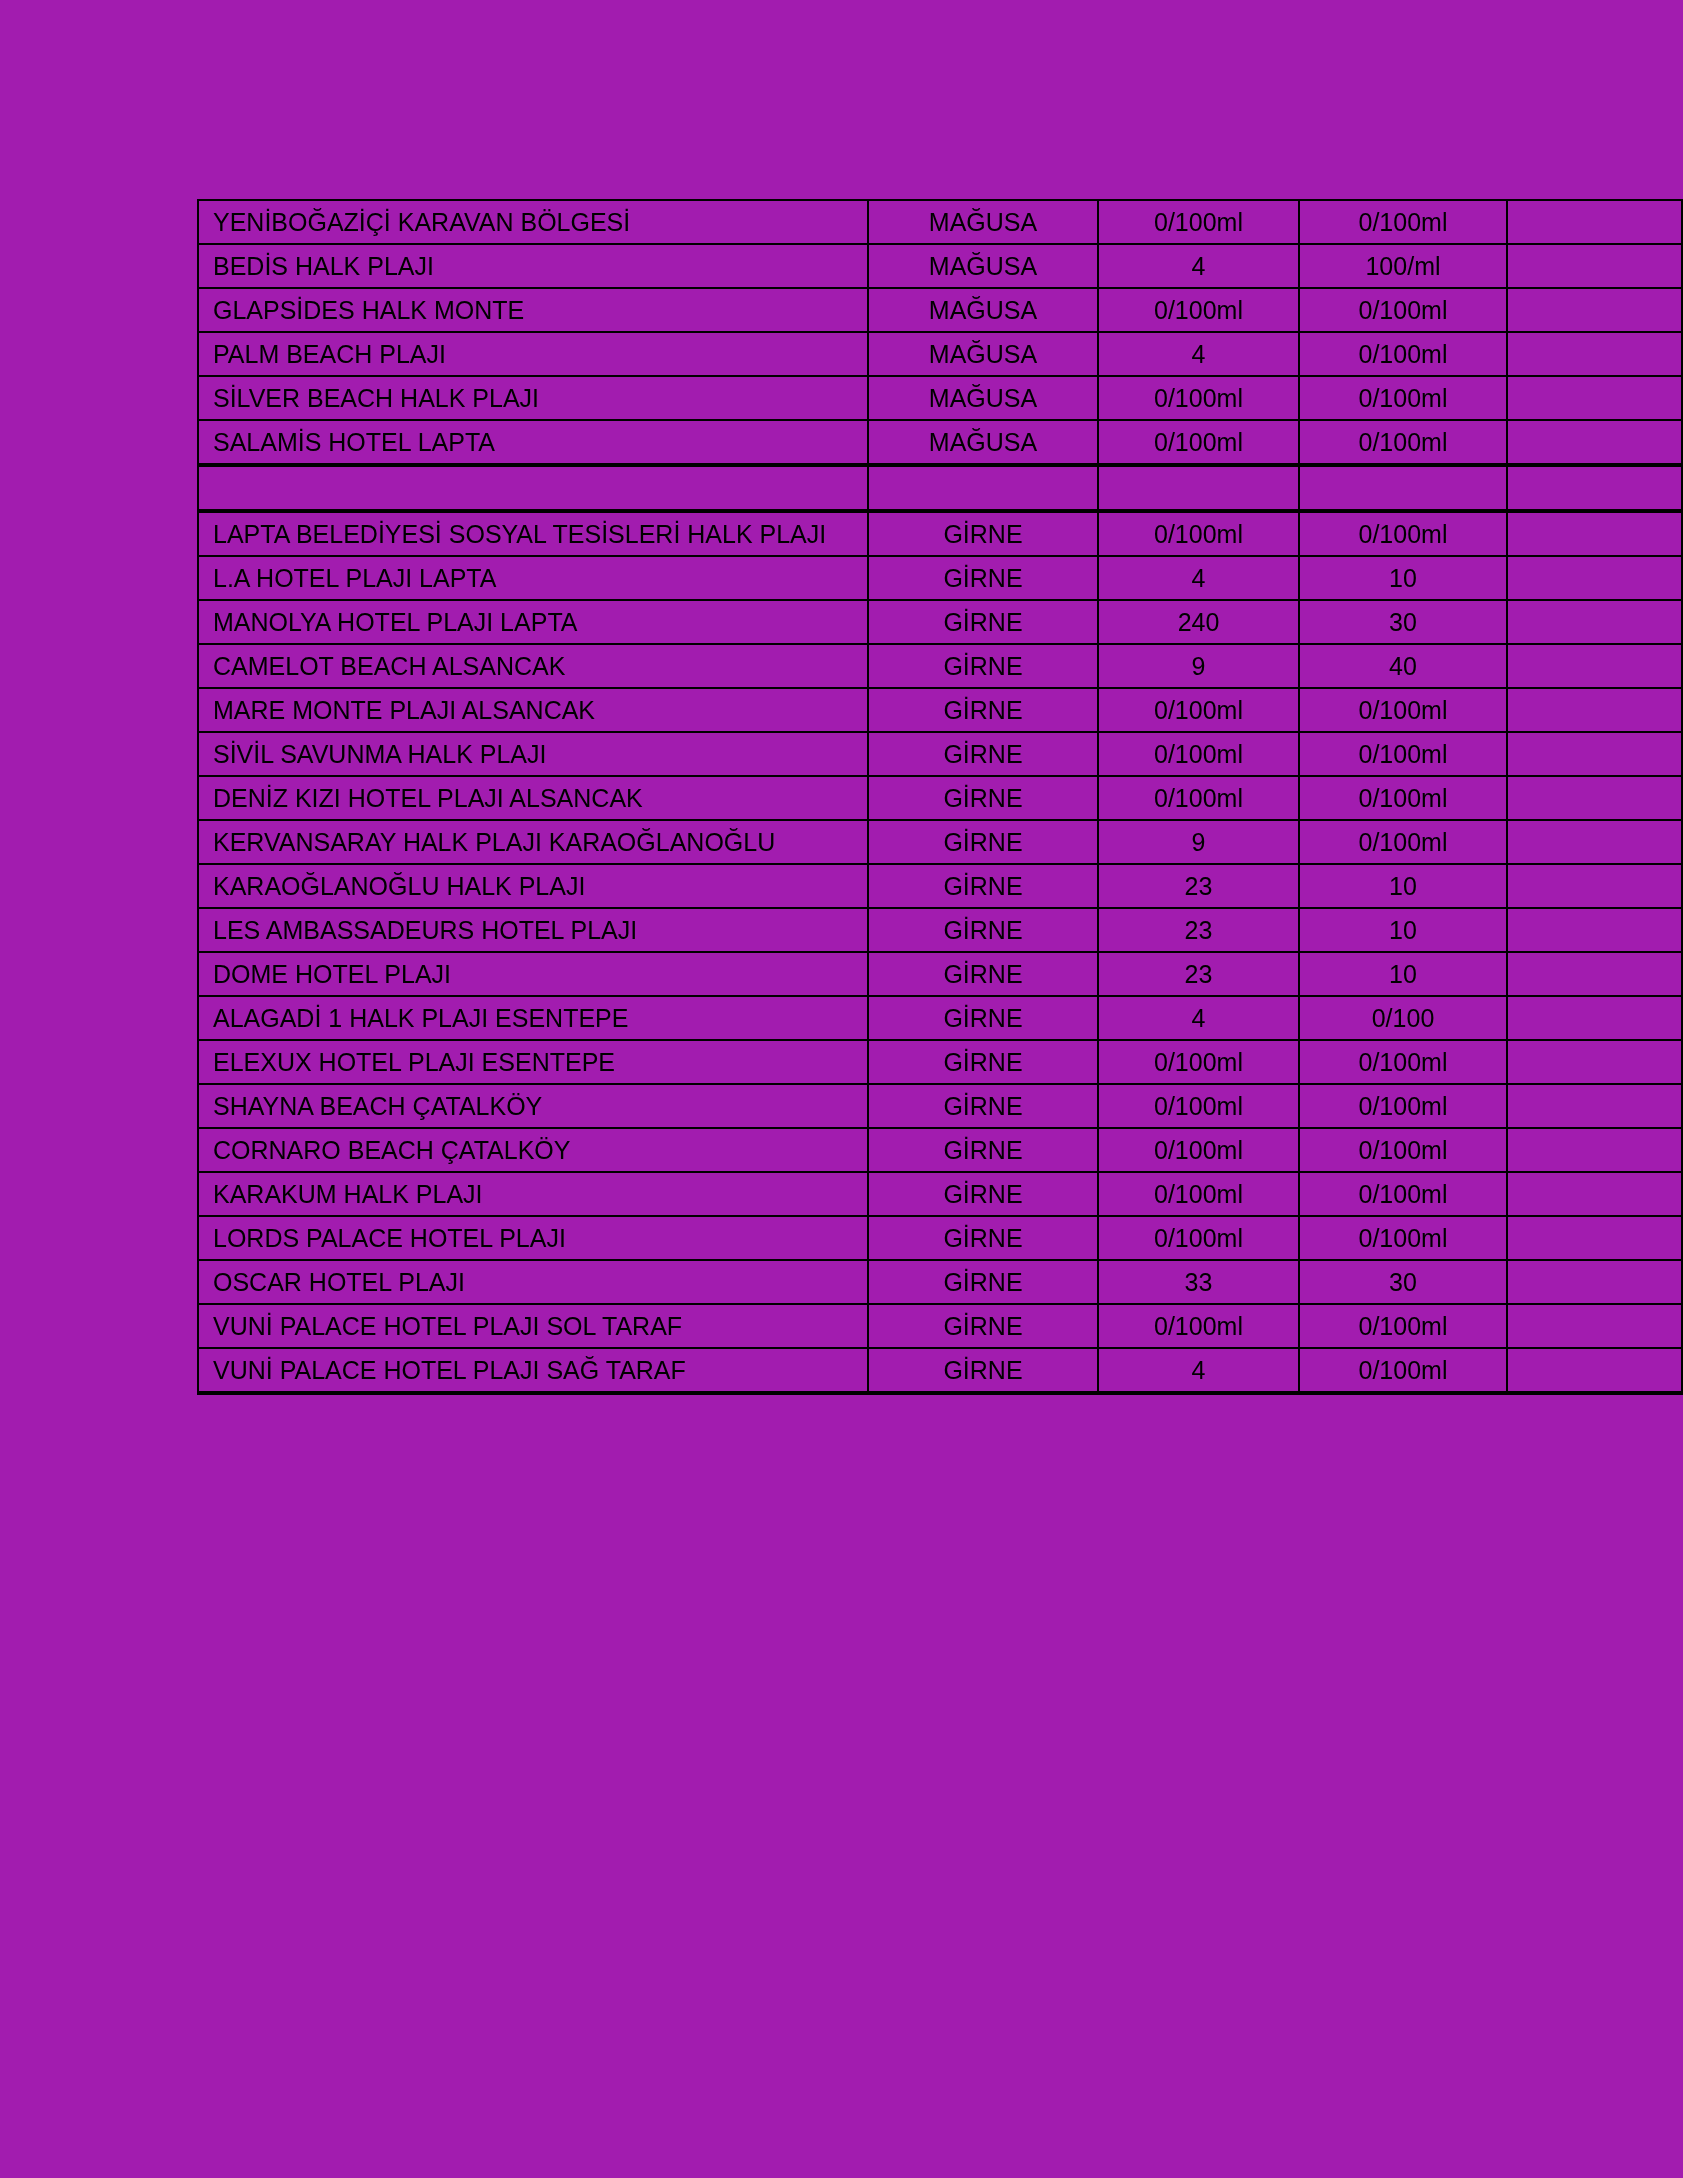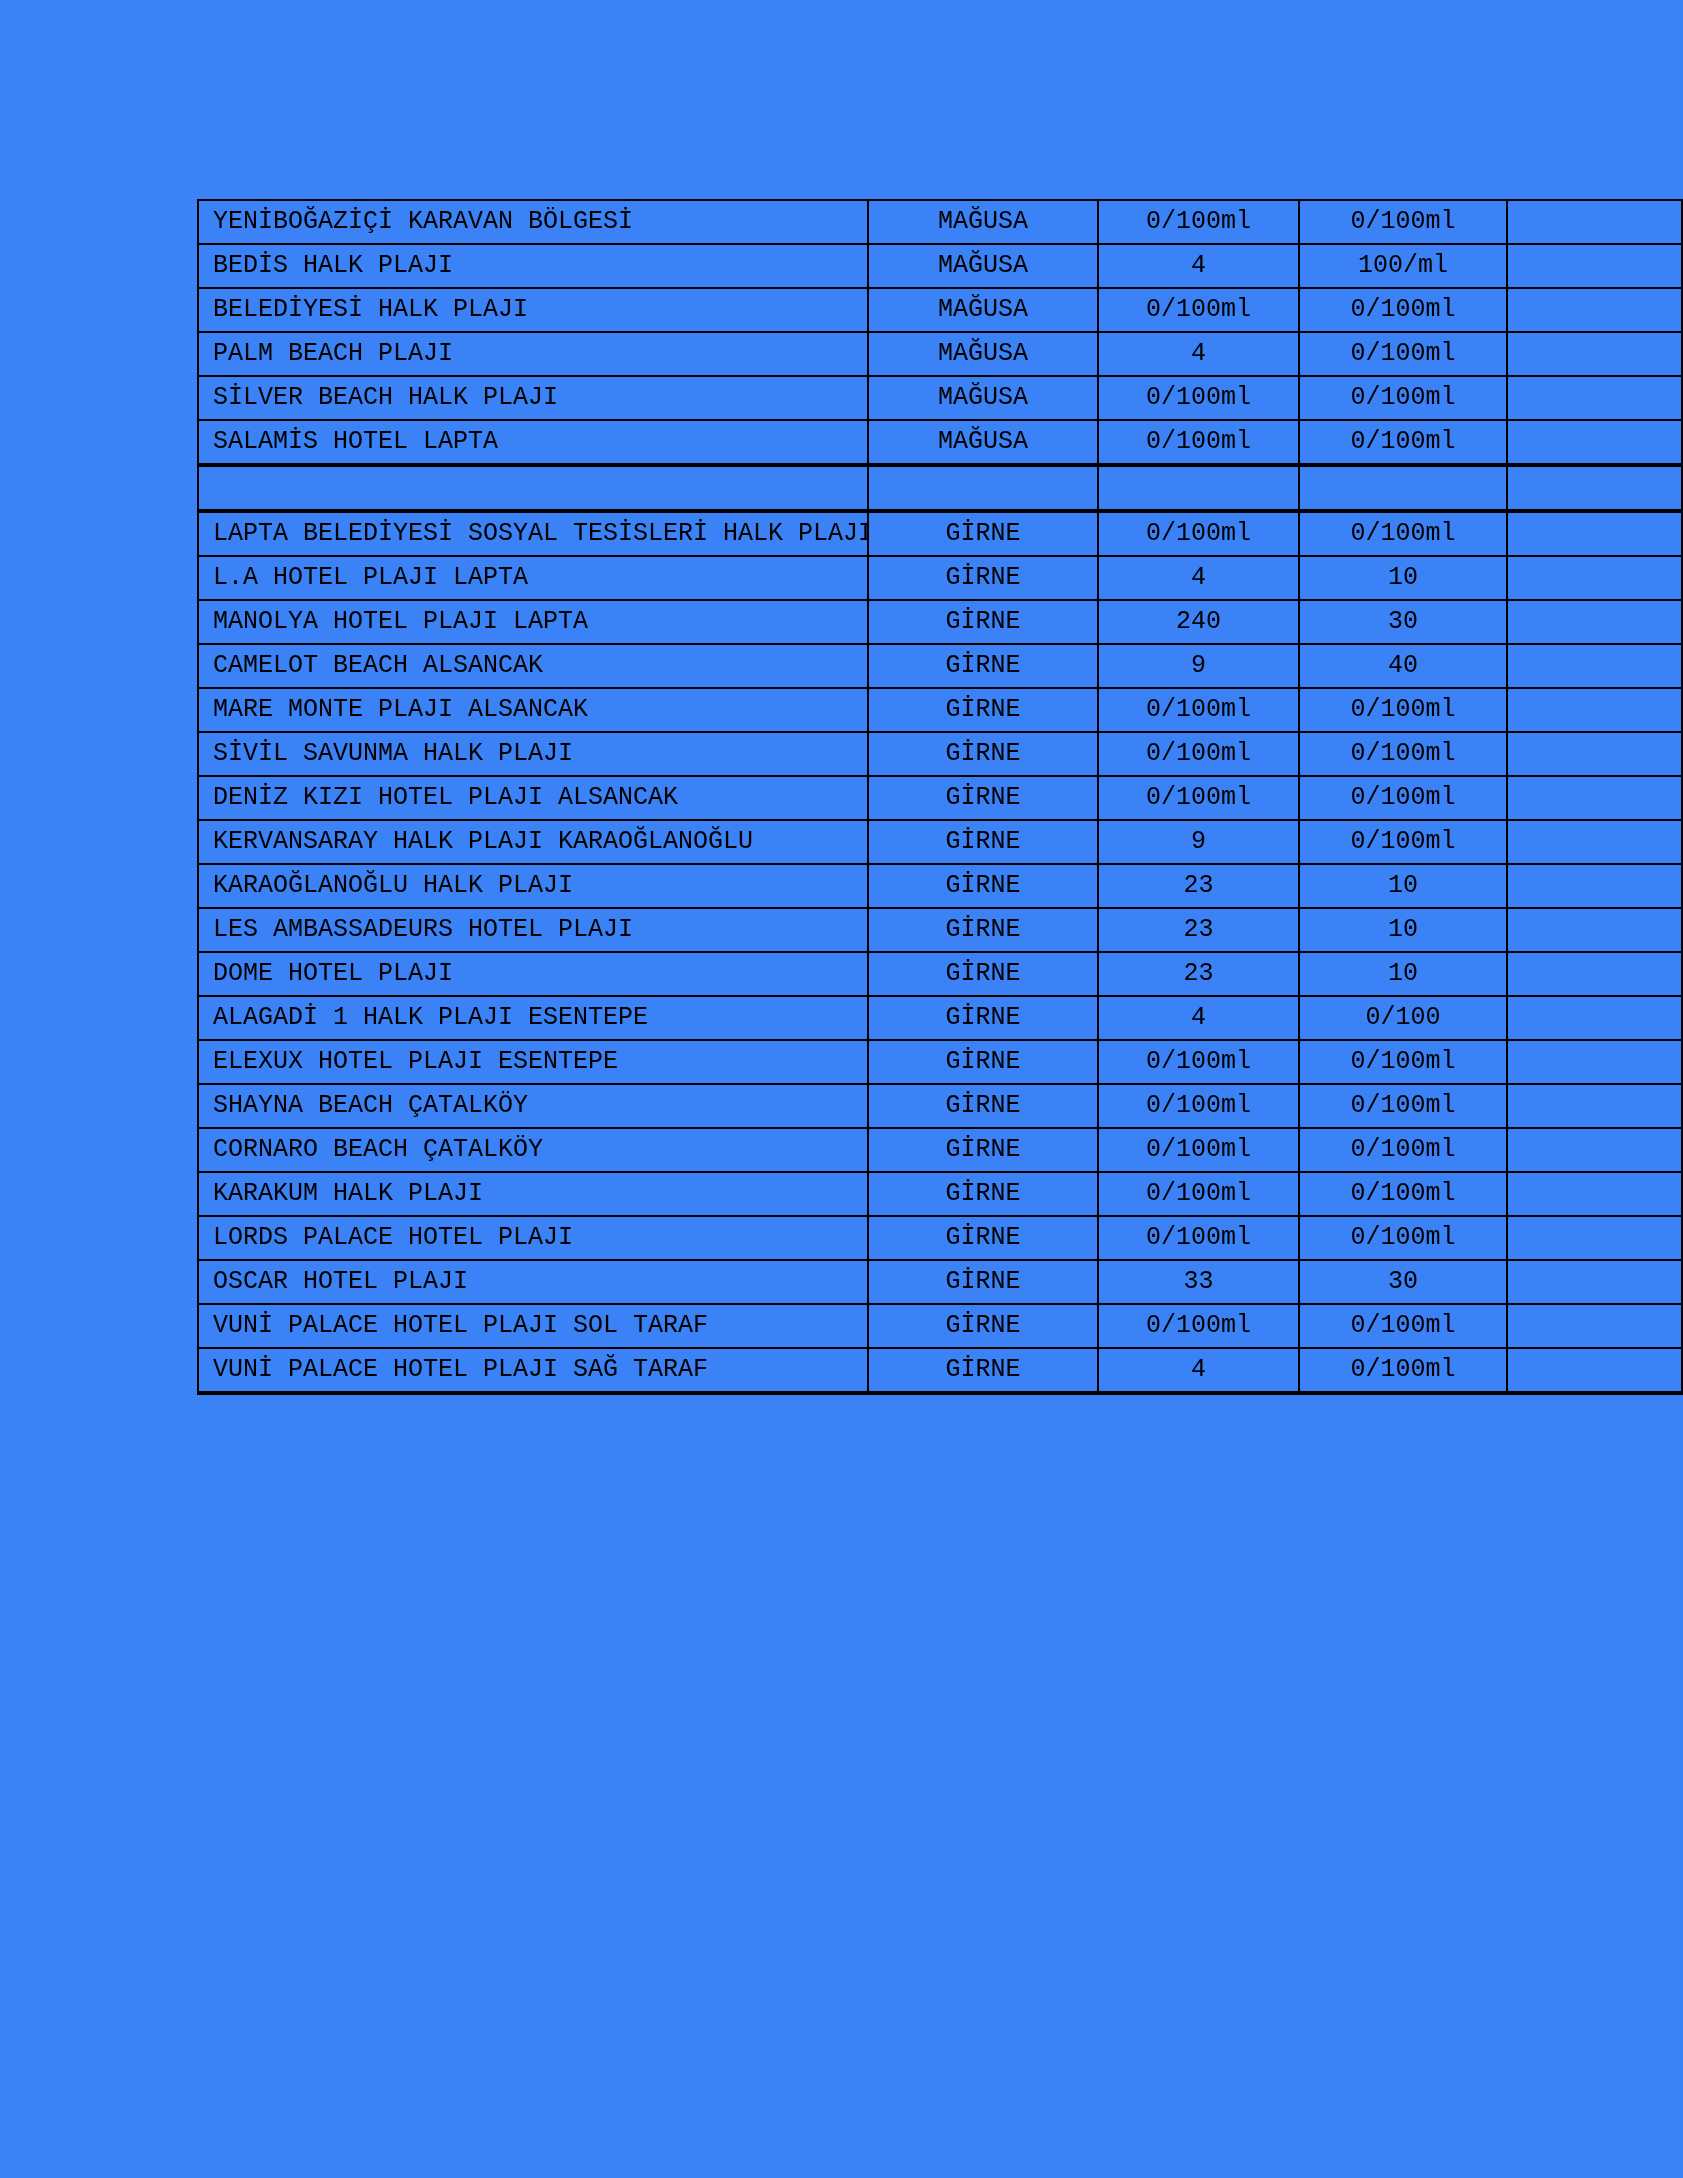--- a/index.html
+++ b/index.html
@@ -11,9 +11,9 @@
     position: relative;
     width: 1683px;
     height: 2178px;
-    background: #3b82f6;
+    background: #a21caf;
     overflow: hidden;
-    font-family: Liberation Mono, monospace;
+    font-family: Liberation Sans, sans-serif;
   }
   table.datatable {
     position: absolute;

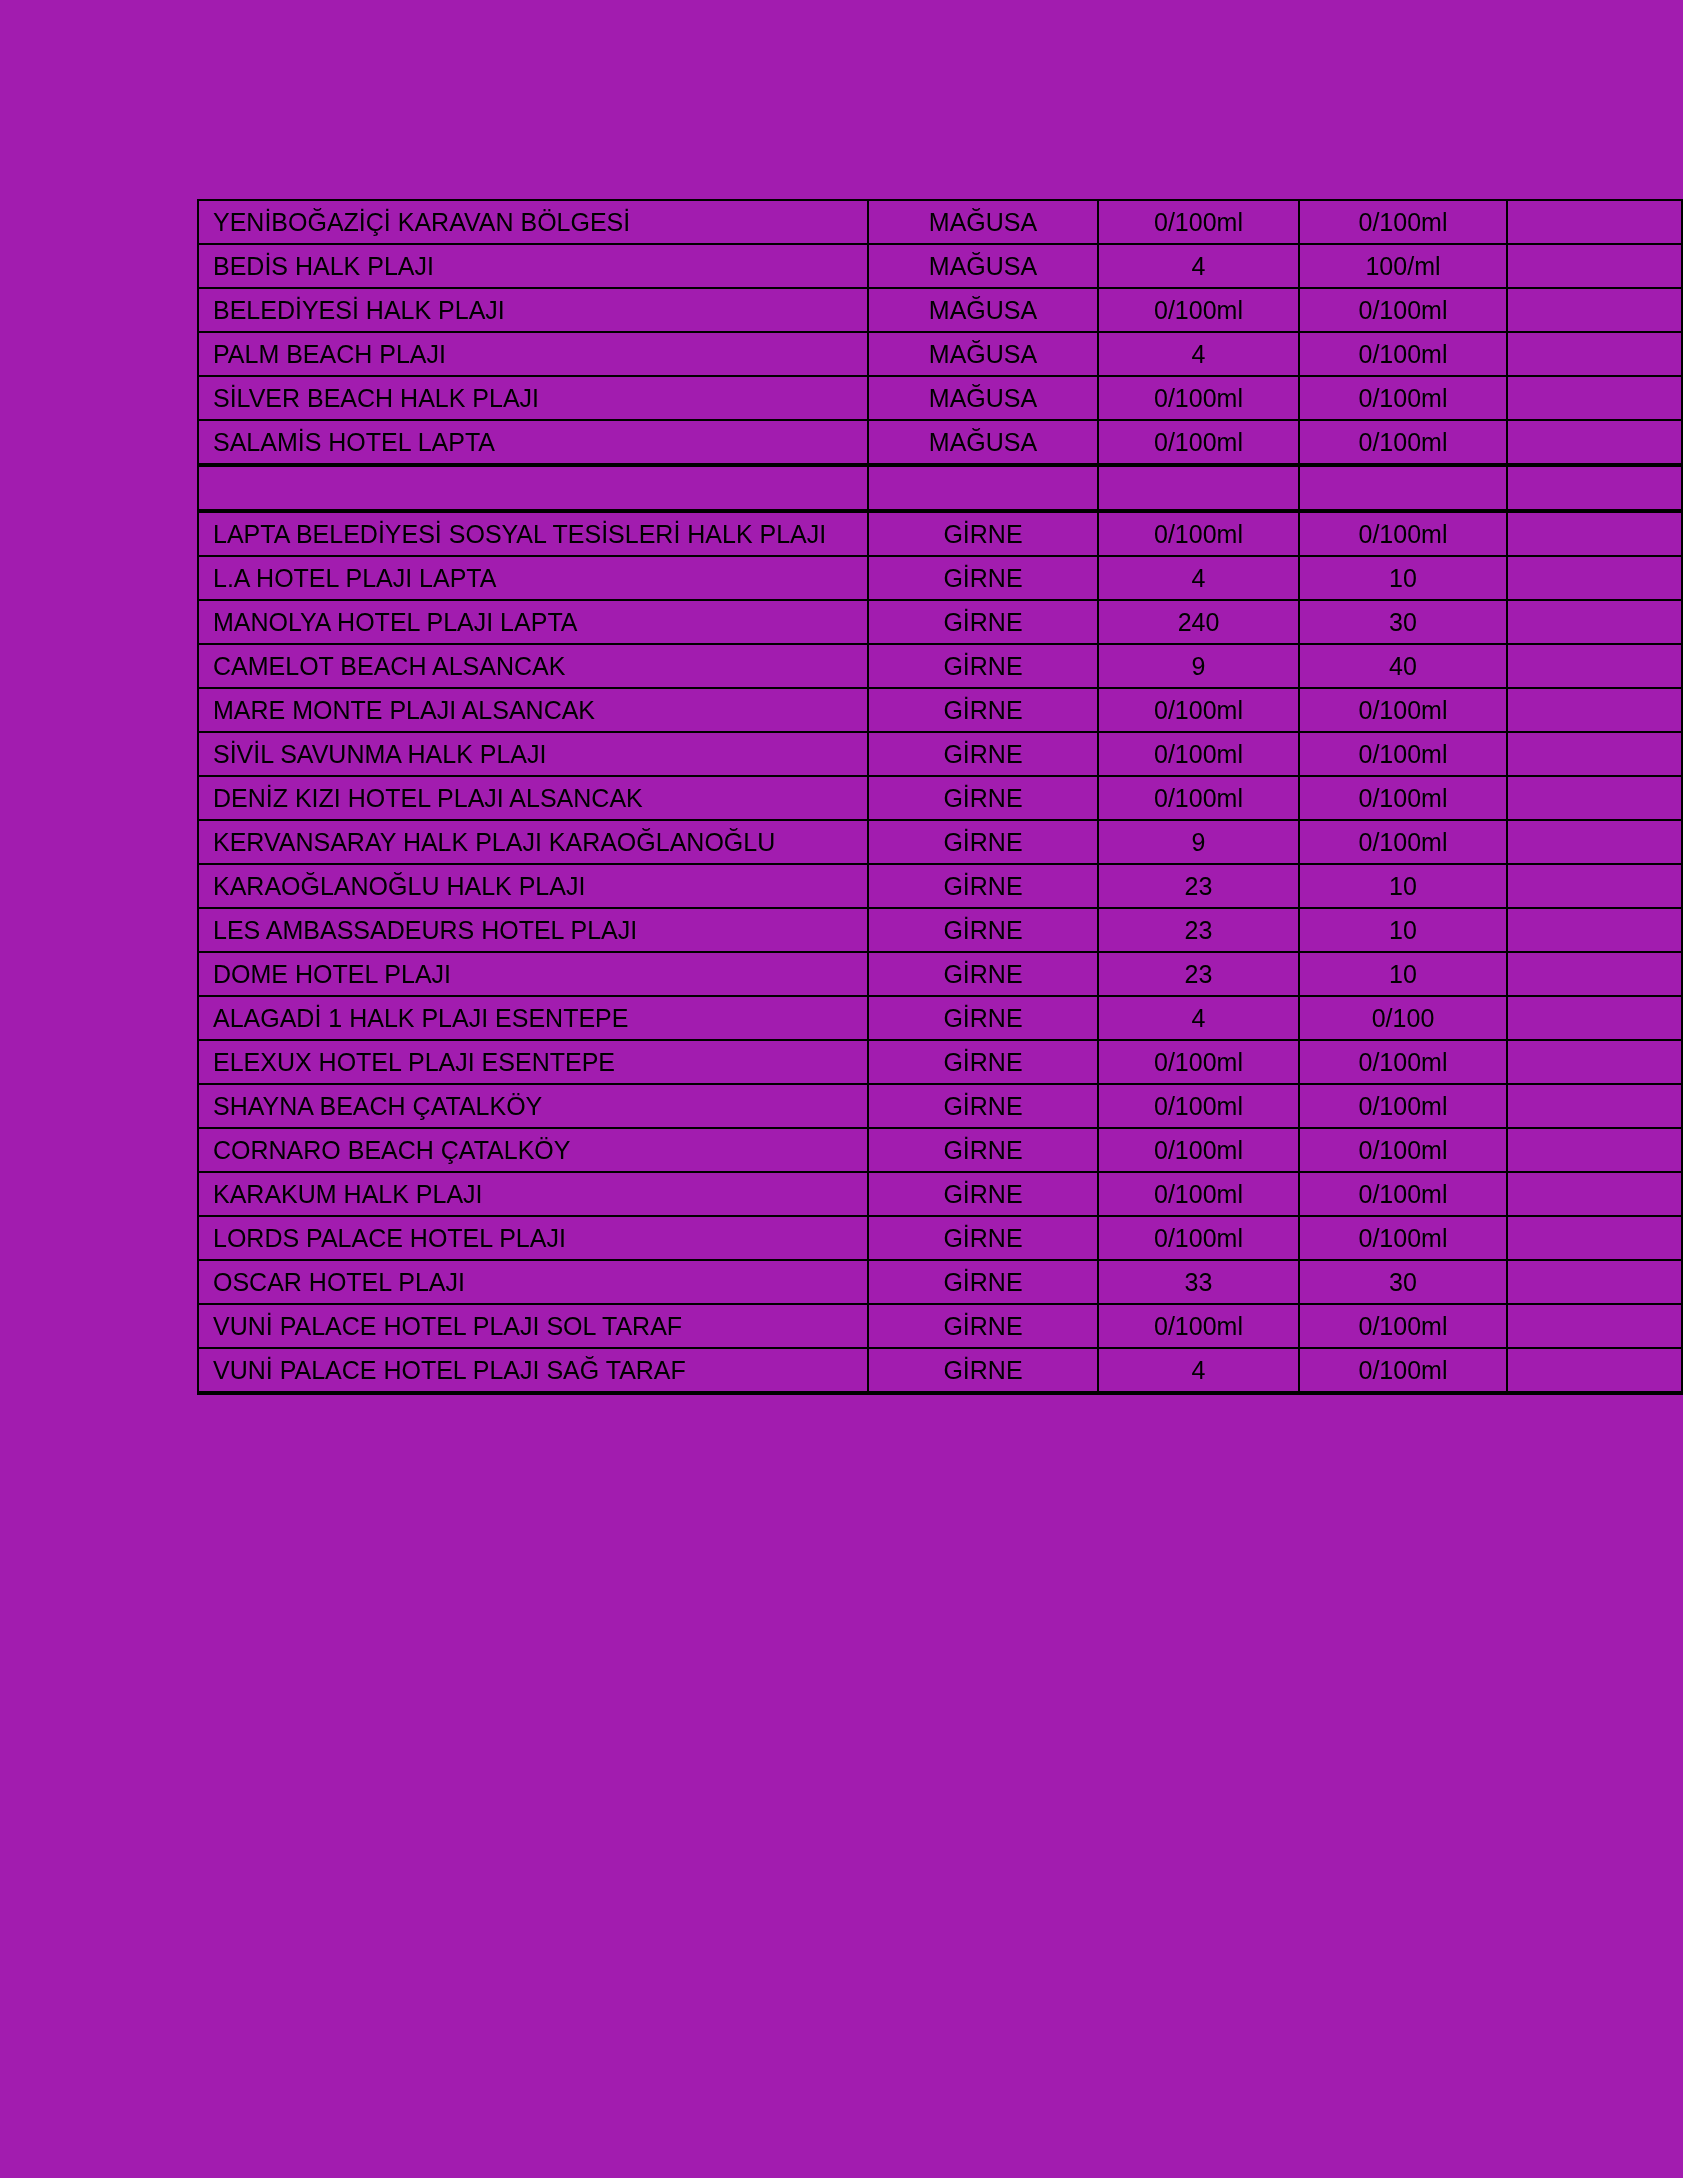--- a/index.html
+++ b/index.html
@@ -76,7 +76,7 @@
           <td class="cell-extra"></td>
         </tr>
         <tr>
-          <td class="cell-name">BELEDİYESİ HALK PLAJI</td>
+          <td class="cell-name">GLAPSİDES HALK MONTE</td>
           <td class="cell-region">MAĞUSA</td>
           <td class="cell-result1">0/100ml</td>
           <td class="cell-result2">0/100ml</td>

